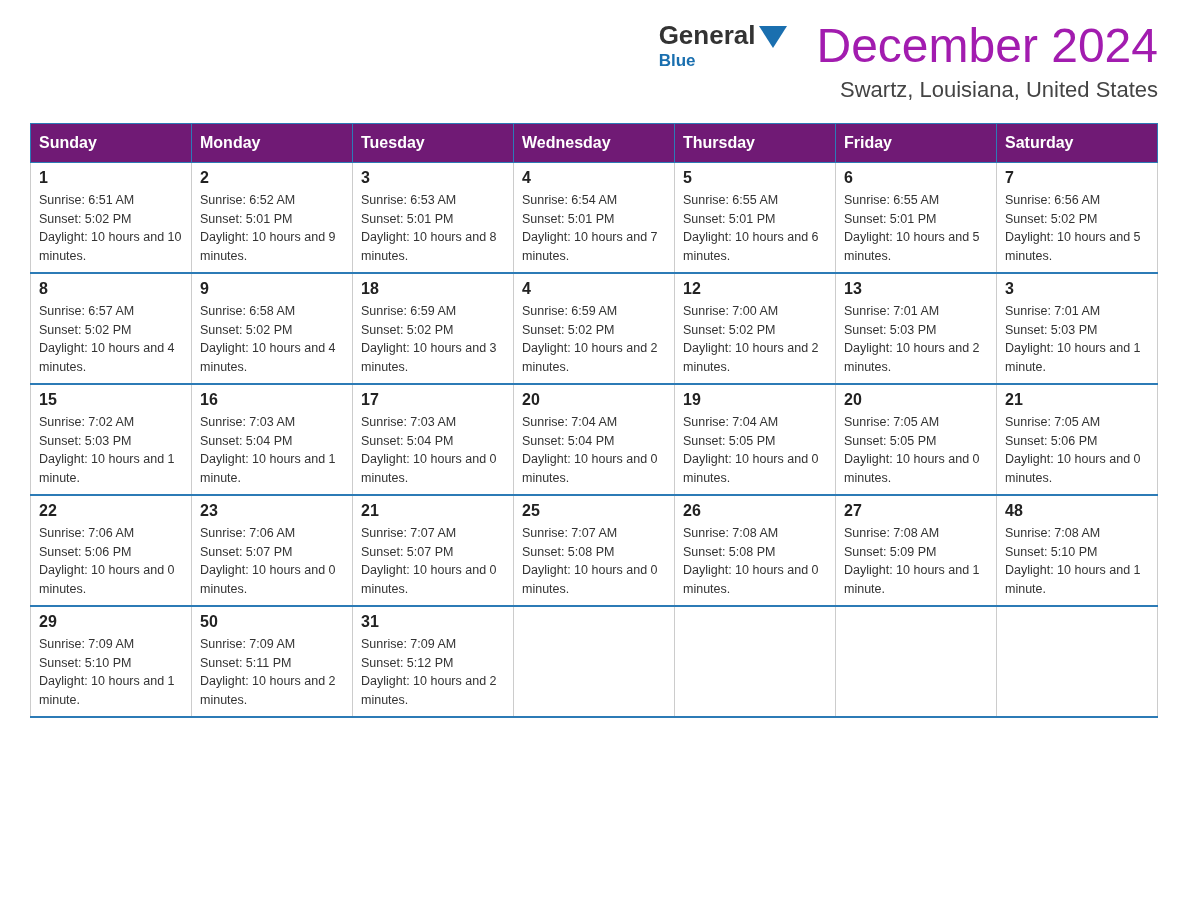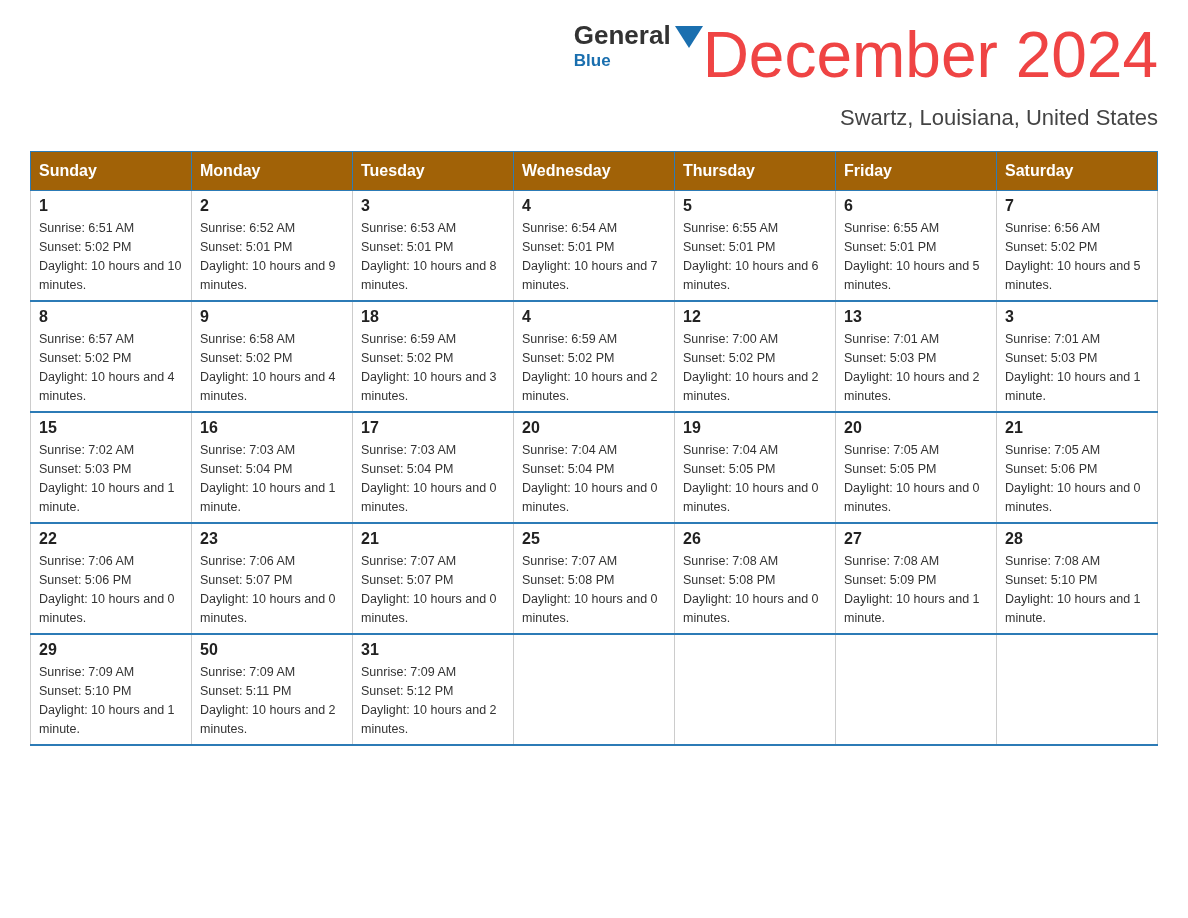--- a/index.html
+++ b/index.html
@@ -48,10 +48,11 @@
       text-align: right;
     }
     .month-title {
-      font-size: 64px;
+      font-size: 48px;
       font-weight: 400;
-      color: #ef4444;
+      color: #a21caf;
       line-height: 1.1;
+      margin-left: 29px;
     }
     .location-title {
       font-size: 22px;

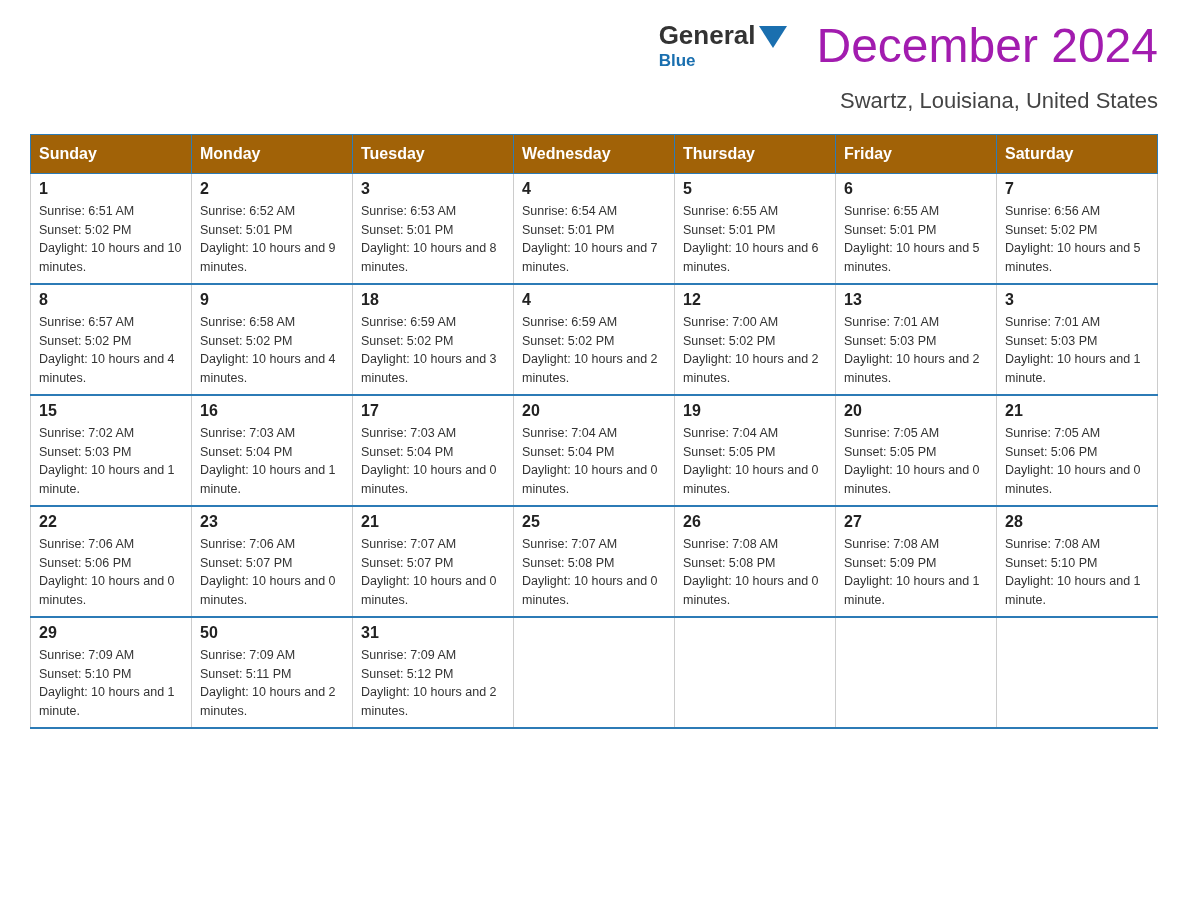--- a/index.html
+++ b/index.html
@@ -57,7 +57,7 @@
     .location-title {
       font-size: 22px;
       color: #444;
-      margin-top: 15px;
+      margin-top: 4px;
     }
     table {
       width: 100%;

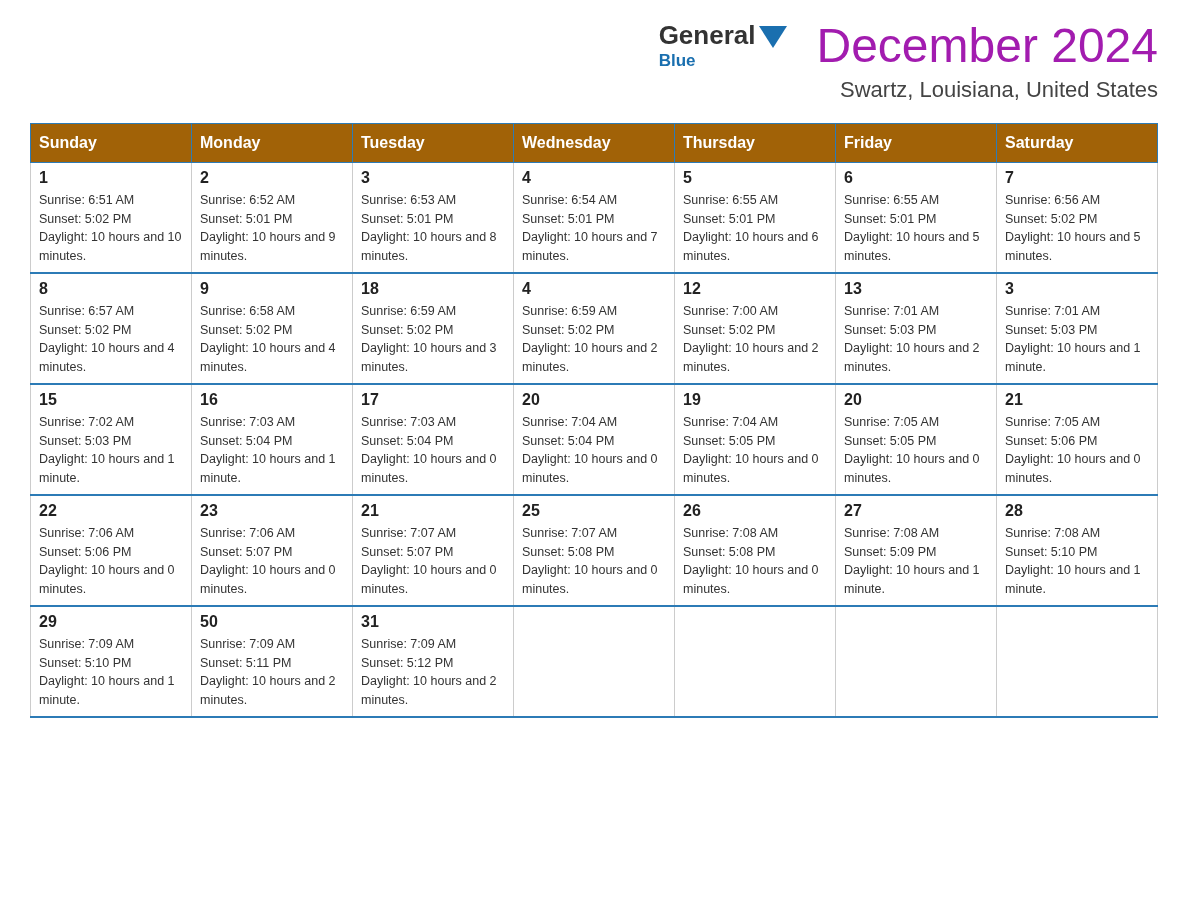--- a/index.html
+++ b/index.html
@@ -65,7 +65,7 @@
       table-layout: fixed;
     }
     thead th {
-      background-color: #a16207;
+      background-color: #701a75;
       color: #fff;
       padding: 10px 8px;
       font-size: 16px;

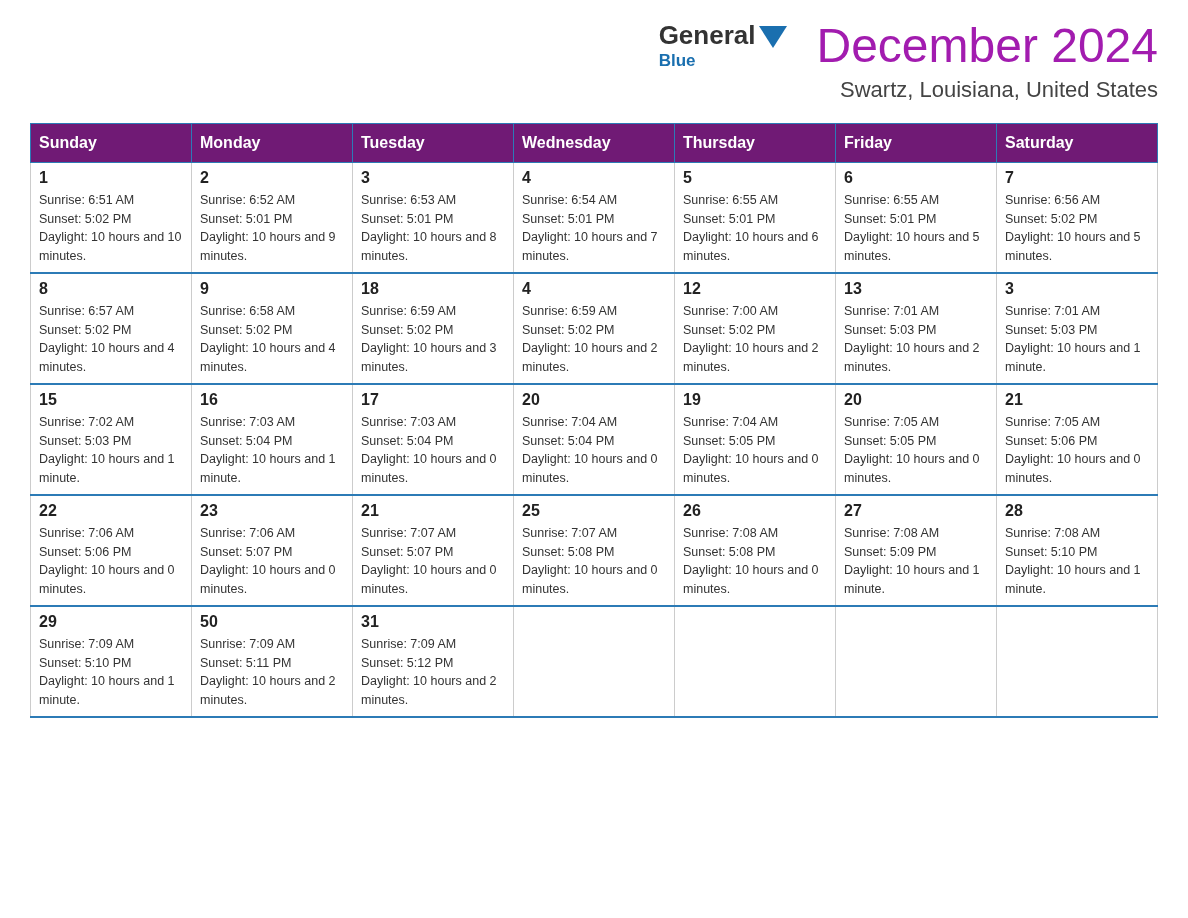--- a/index.html
+++ b/index.html
@@ -243,7 +243,7 @@
           <div class="day-info">Sunrise: 7:08 AM<br>Sunset: 5:09 PM<br>Daylight: 10 hours and 1 minute.</div>
         </td>
         <td>
-          <span class="day-number">28</span>
+          <span class="day-number">48</span>
           <div class="day-info">Sunrise: 7:08 AM<br>Sunset: 5:10 PM<br>Daylight: 10 hours and 1 minute.</div>
         </td>
       </tr>

